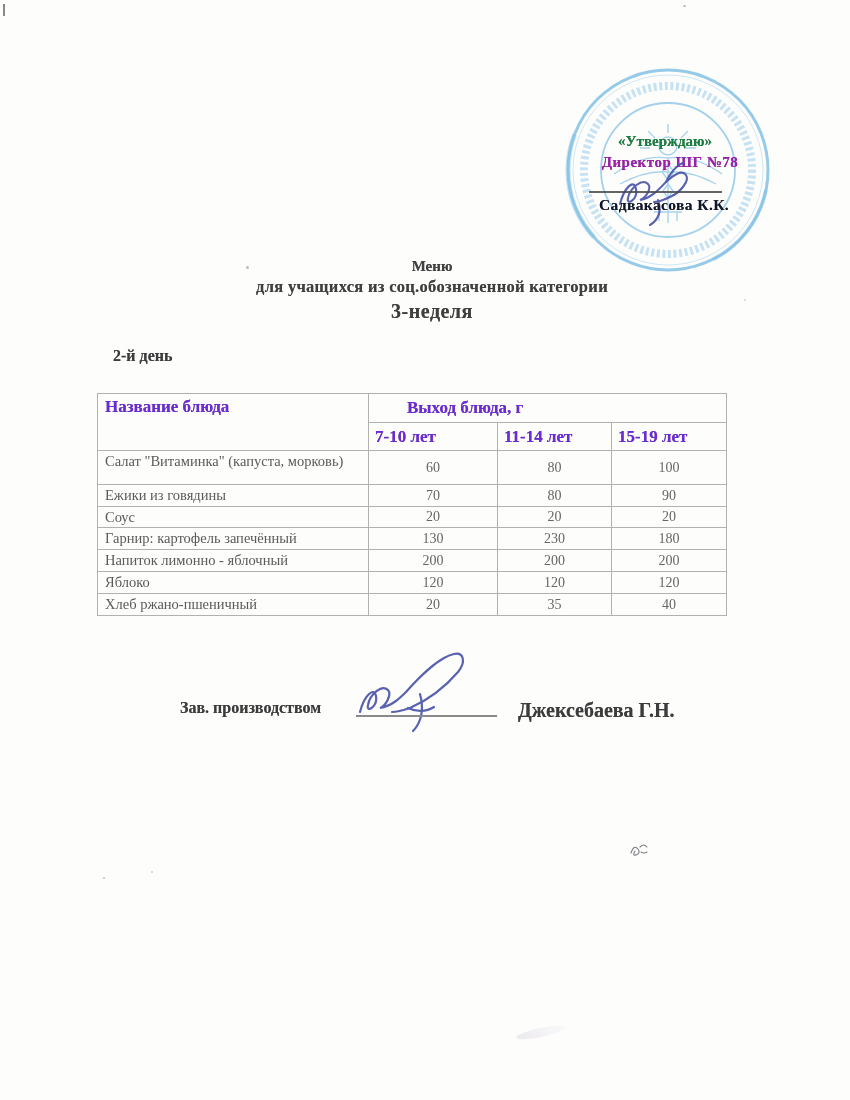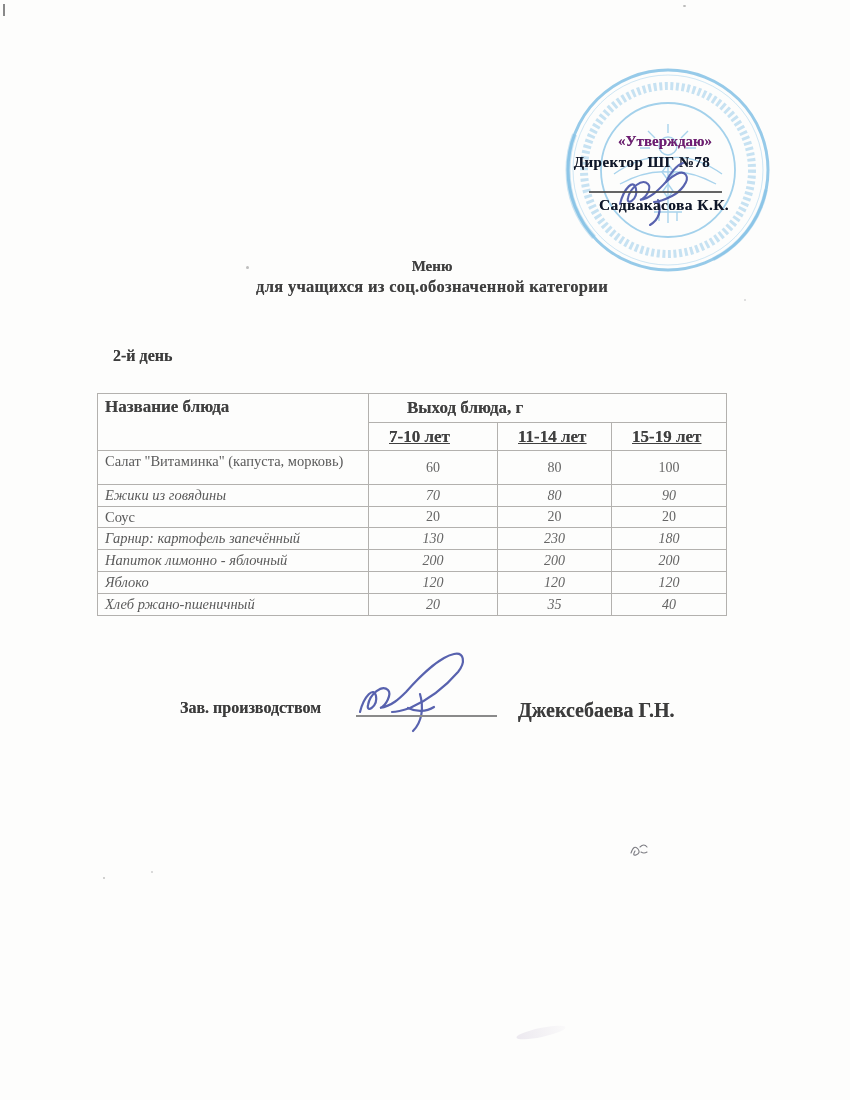--- a/index.html
+++ b/index.html
@@ -13,7 +13,7 @@
   
   .seal{position:absolute;left:560px;top:62px;width:216px;height:216px;filter:blur(0.4px);}
   .approve-quote{position:absolute;left:575px;top:133px;width:180px;text-align:center;
-    font-weight:bold;font-size:15px;color:#701a75;}
+    font-weight:bold;font-size:15px;color:#15803d;}
   .director-line{position:absolute;left:540px;top:154px;width:204px;text-align:center;
     font-weight:bold;font-size:15px;color:#0f172a;letter-spacing:0.5px;}
   .seal-sig{position:absolute;left:606px;top:156px;width:130px;height:72px;filter:blur(0.2px);}

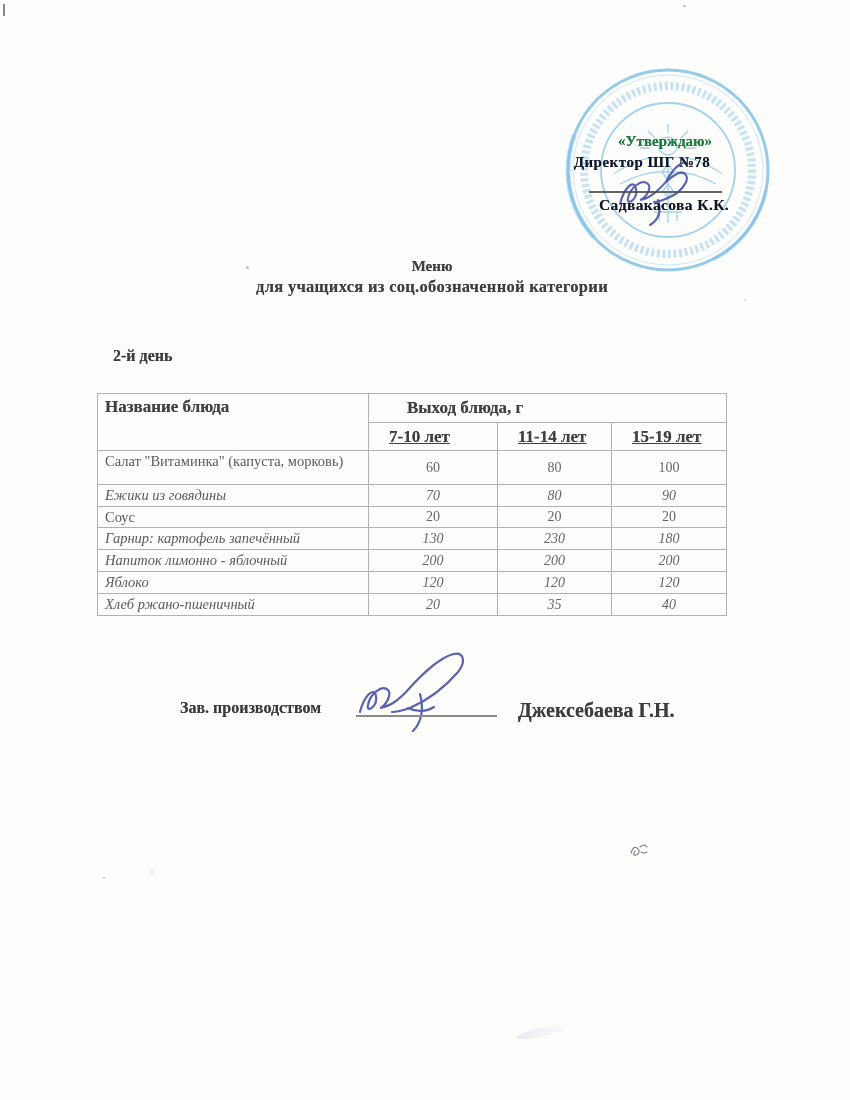--- a/index.html
+++ b/index.html
@@ -14,8 +14,8 @@
   .seal{position:absolute;left:560px;top:62px;width:216px;height:216px;filter:blur(0.4px);}
   .approve-quote{position:absolute;left:575px;top:133px;width:180px;text-align:center;
     font-weight:bold;font-size:15px;color:#15803d;}
-  .director-line{position:absolute;left:540px;top:154px;width:204px;text-align:center;
-    font-weight:bold;font-size:15px;color:#0f172a;letter-spacing:0.5px;}
+  .director-line{position:absolute;left:568px;top:154px;width:204px;text-align:center;
+    font-weight:bold;font-size:15px;color:#a21caf;letter-spacing:0.5px;}
   .seal-sig{position:absolute;left:606px;top:156px;width:130px;height:72px;filter:blur(0.2px);}
   .seal-underline{position:absolute;left:589px;top:191px;width:133px;height:2px;
     background:#4a4a4a;opacity:0.85;}

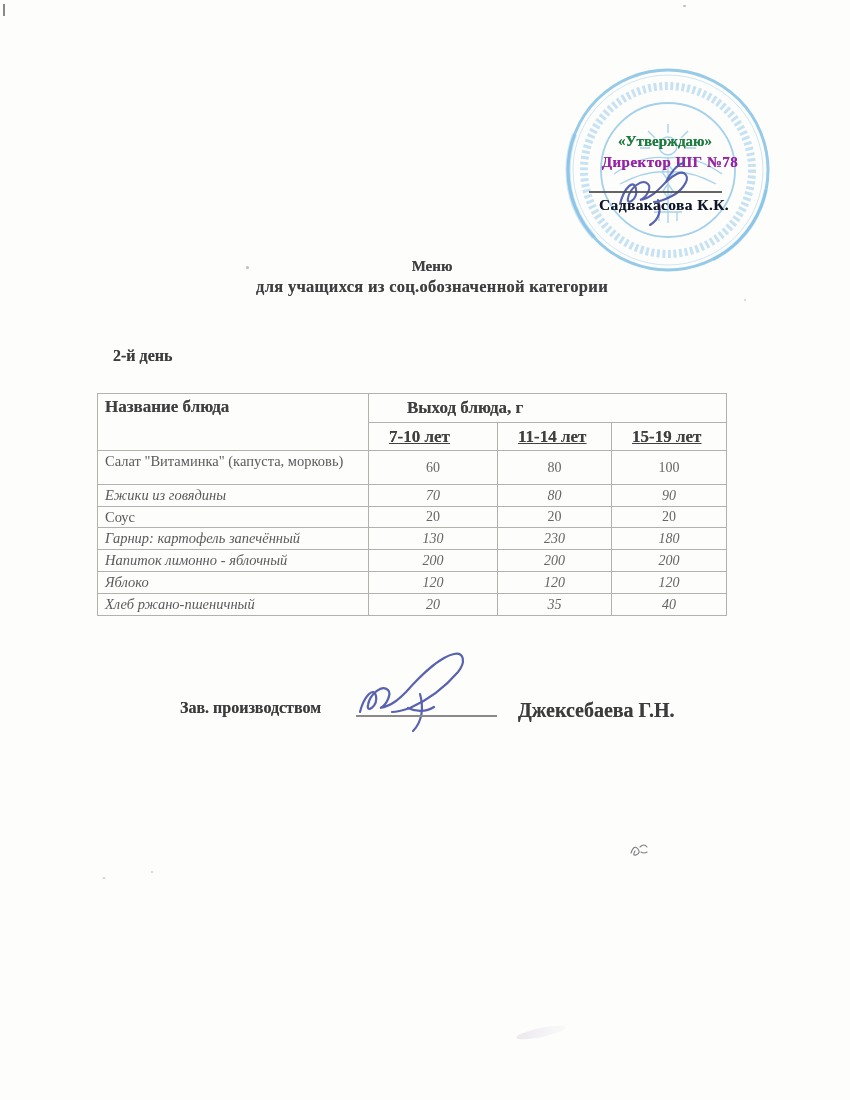--- a/index.html
+++ b/index.html
@@ -100,6 +100,7 @@
   <div class="title-block">
     <div class="t-menu scantext">Меню</div>
     <div class="t-line scantext">для учащихся из соц.обозначенной категории</div>
+    <div class="t-week scantext">3-неделя</div>
   </div>
   <div class="day-label scantext">2-й день</div>
 

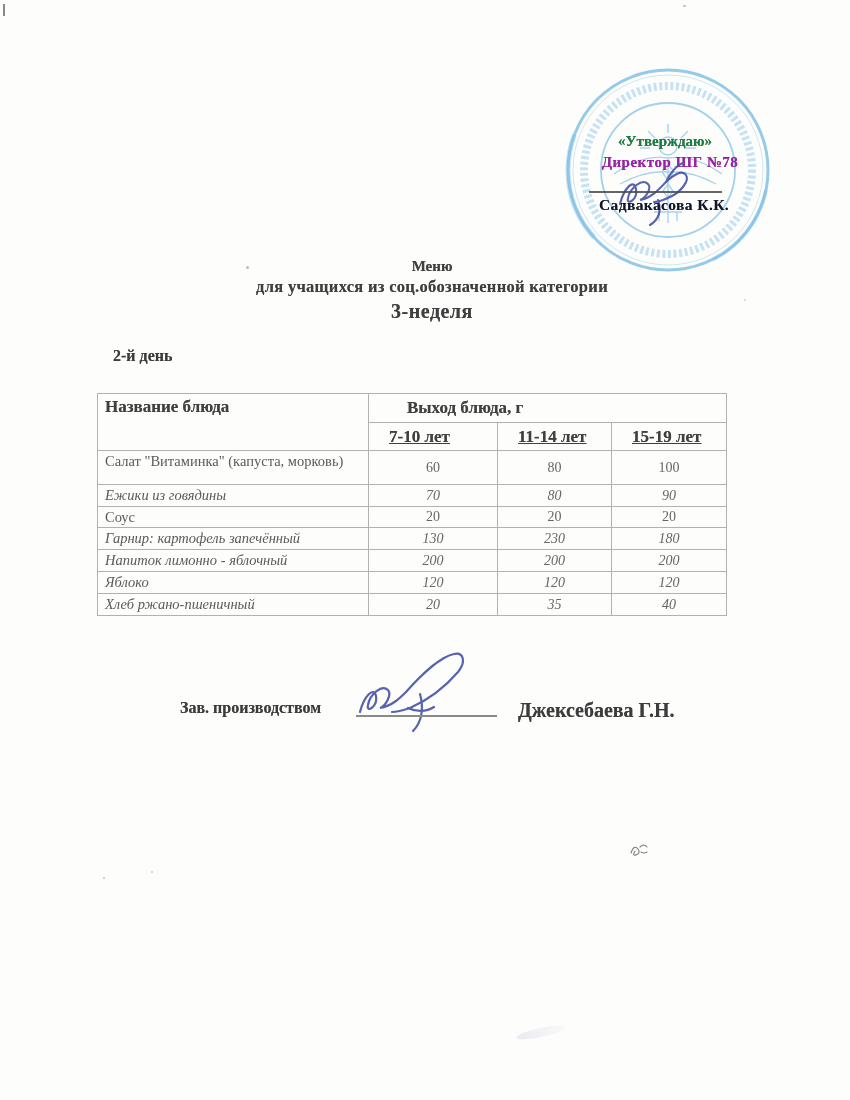--- a/index.html
+++ b/index.html
@@ -30,7 +30,7 @@
   
   .menu-table{position:absolute;left:97px;top:393px;border-collapse:collapse;table-layout:fixed;}
   .menu-table td,.menu-table th{border:1px solid #b3b1ae;margin:0;overflow:hidden;white-space:nowrap;}
-  .menu-table th{font-weight:bold;font-size:17px;color:#404040;text-align:left;}
+  .menu-table th{font-weight:bold;font-size:17px;color:#6d28d9;text-align:left;}
   .th-name{vertical-align:top;padding:3px 0 0 7px;}
   .th-output{height:26px;padding-left:38px;vertical-align:middle;}
   .th-age{height:25px;padding-left:20px;vertical-align:middle;text-decoration:underline;}

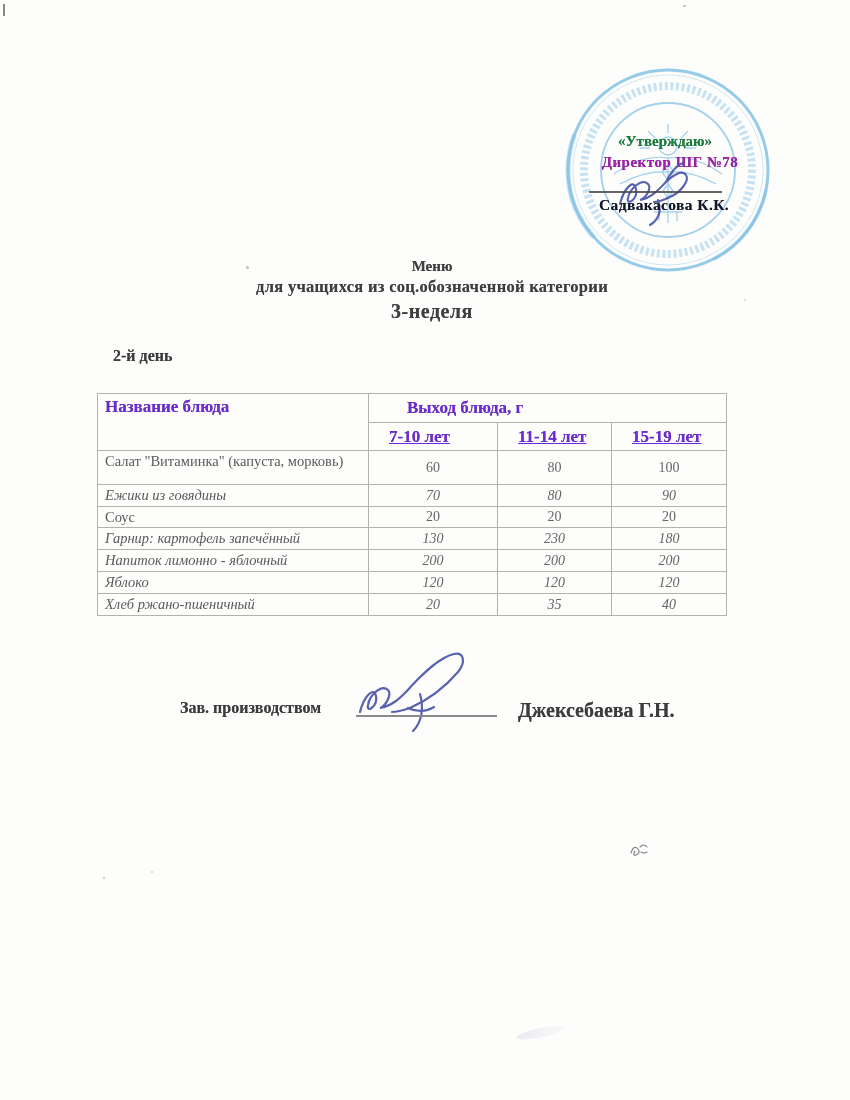--- a/index.html
+++ b/index.html
@@ -33,7 +33,7 @@
   .menu-table th{font-weight:bold;font-size:17px;color:#6d28d9;text-align:left;}
   .th-name{vertical-align:top;padding:3px 0 0 7px;}
   .th-output{height:26px;padding-left:38px;vertical-align:middle;}
-  .th-age{height:25px;padding-left:20px;vertical-align:middle;text-decoration:underline;}
+  .th-age{height:25px;padding-left:6px;vertical-align:middle;}
   .td-dish{font-size:14.5px;color:#5a5a5a;padding-left:7px;vertical-align:middle;}
   .td-val{font-size:14px;color:#666;text-align:center;vertical-align:middle;}
   .r-tall{height:34px;}

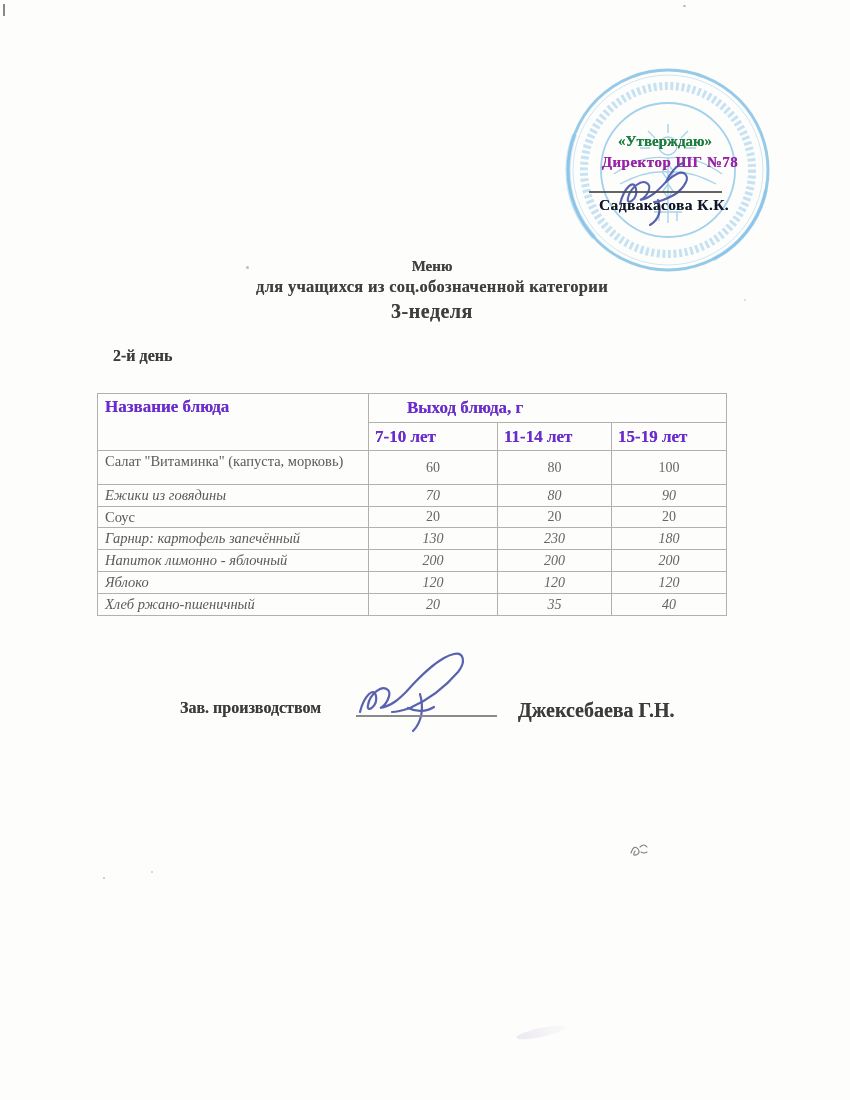--- a/index.html
+++ b/index.html
@@ -38,7 +38,7 @@
   .td-val{font-size:14px;color:#666;text-align:center;vertical-align:middle;}
   .r-tall{height:34px;}
   .r-tall .td-dish{vertical-align:top;padding-top:2px;}
-  .r-std{height:22px;font-style:italic;}
+  .r-std{height:22px;}
   .r-21{height:21px;}
   
   .footer-label{position:absolute;left:180px;top:699px;font-weight:bold;font-size:16px;color:#3c3c3c;}

